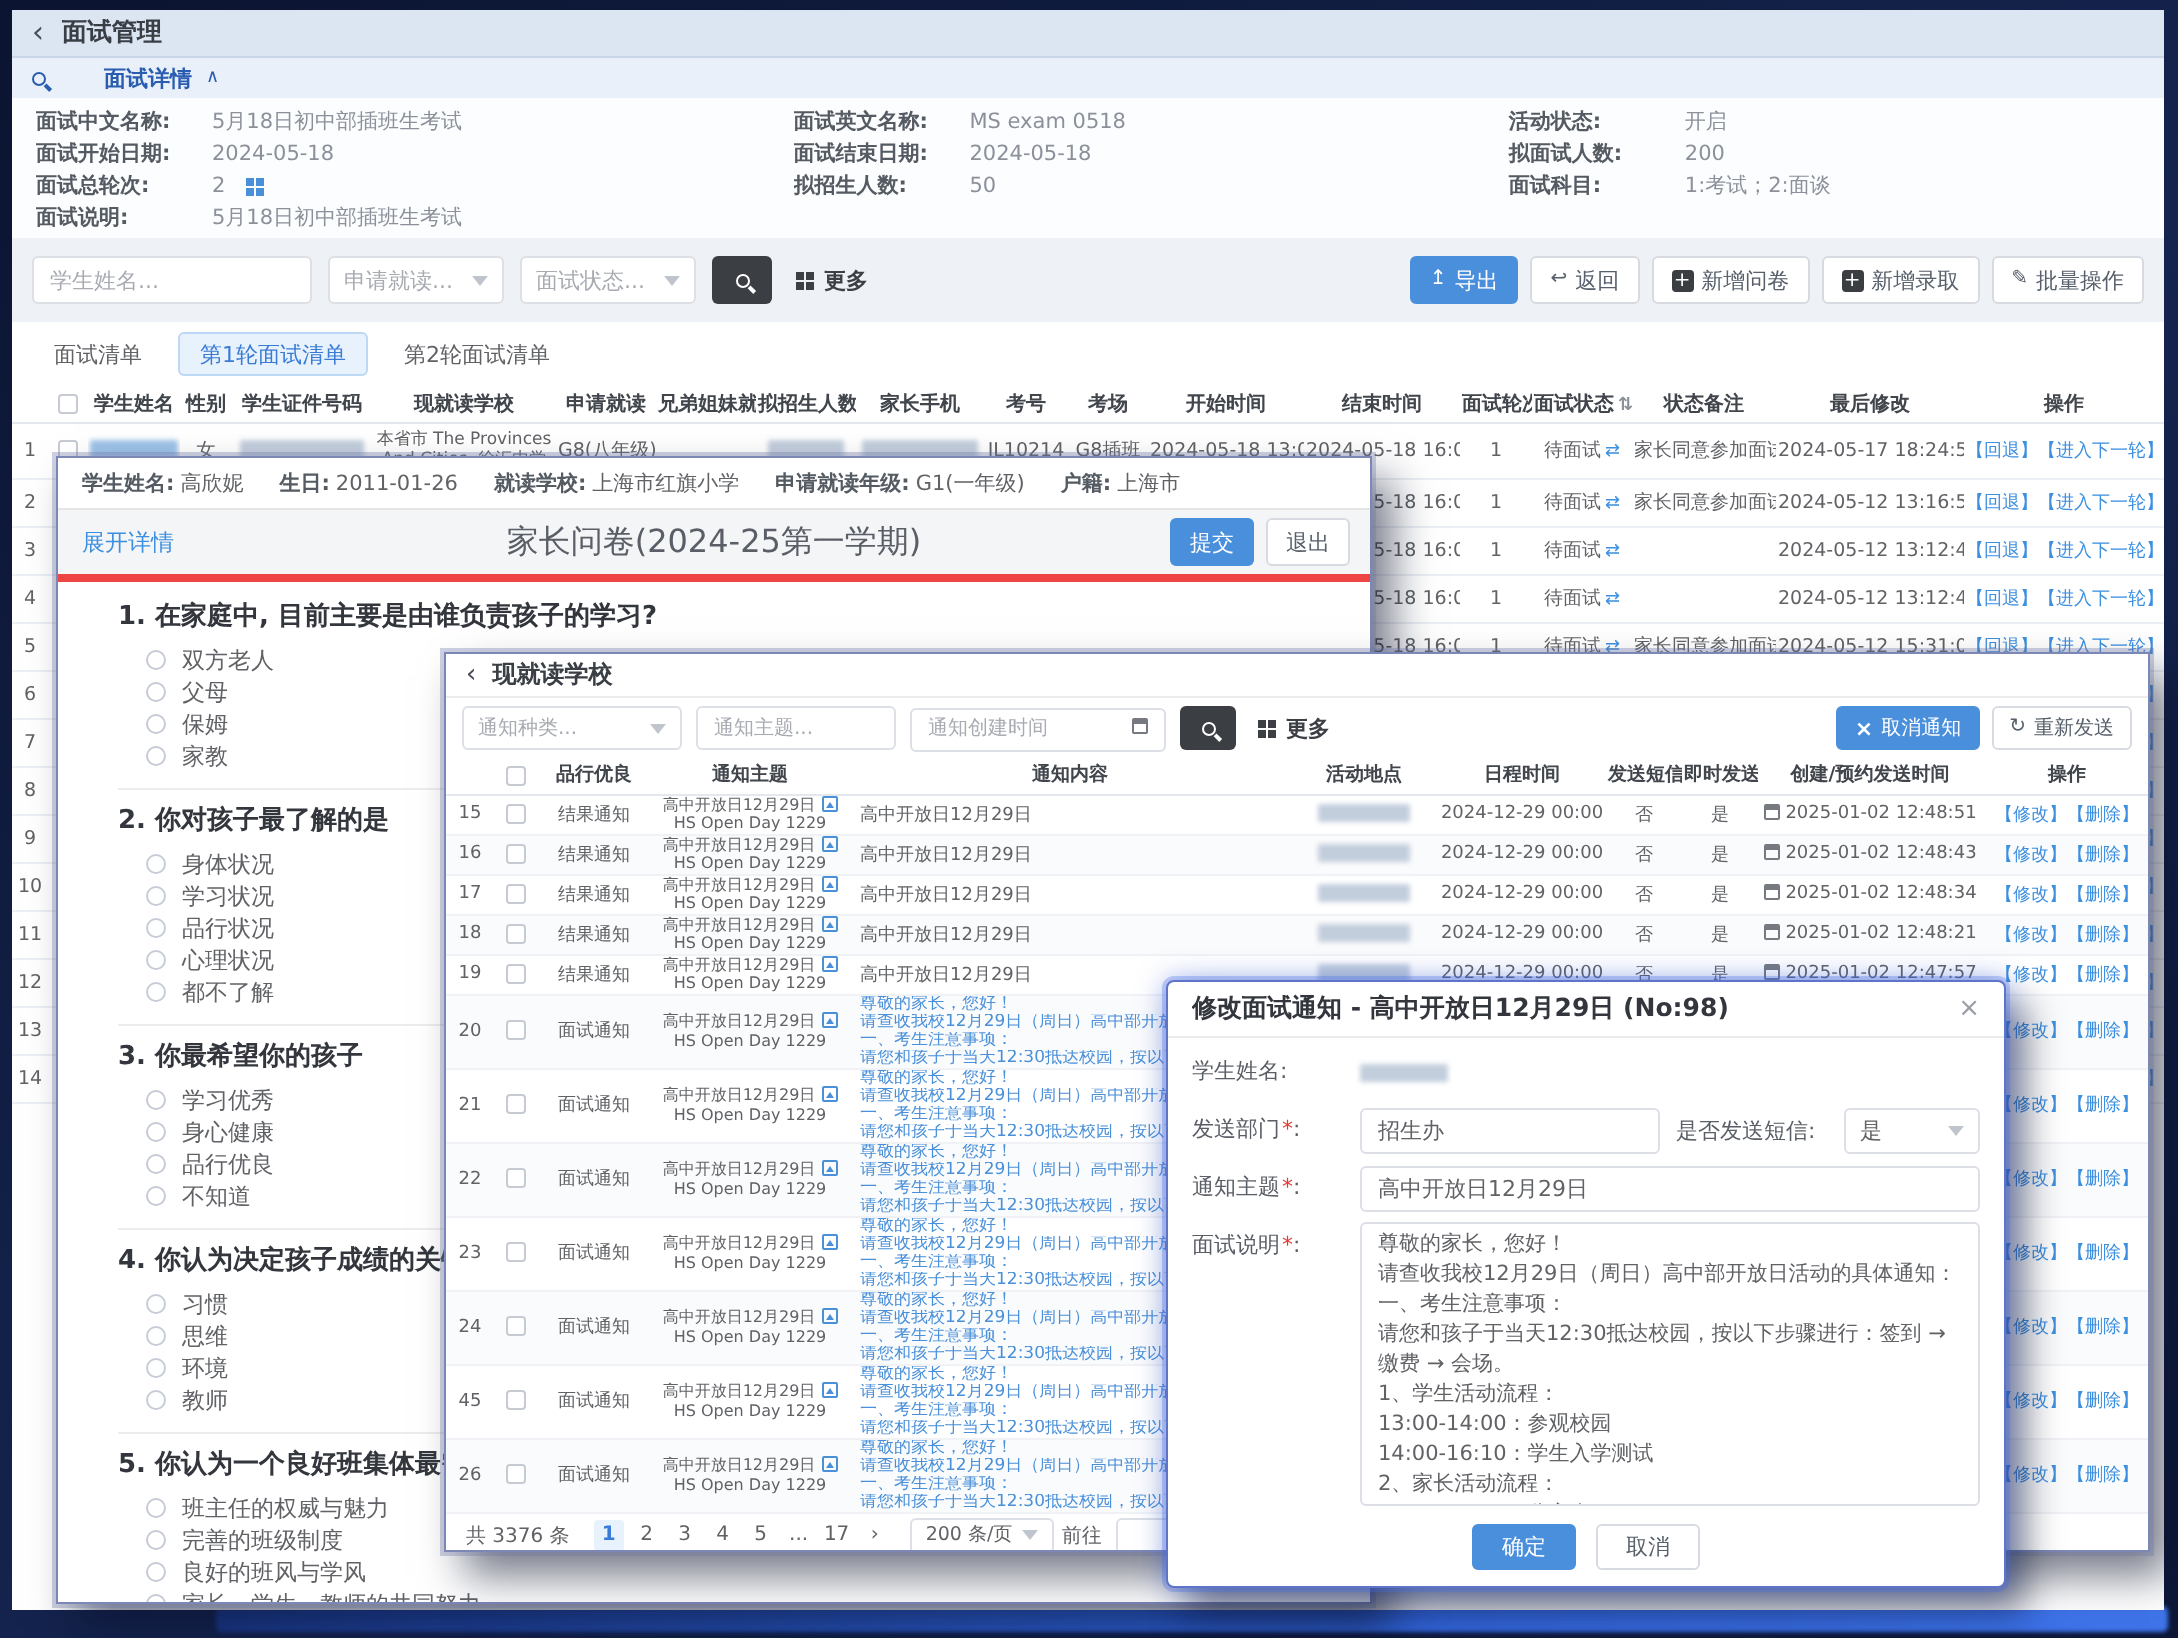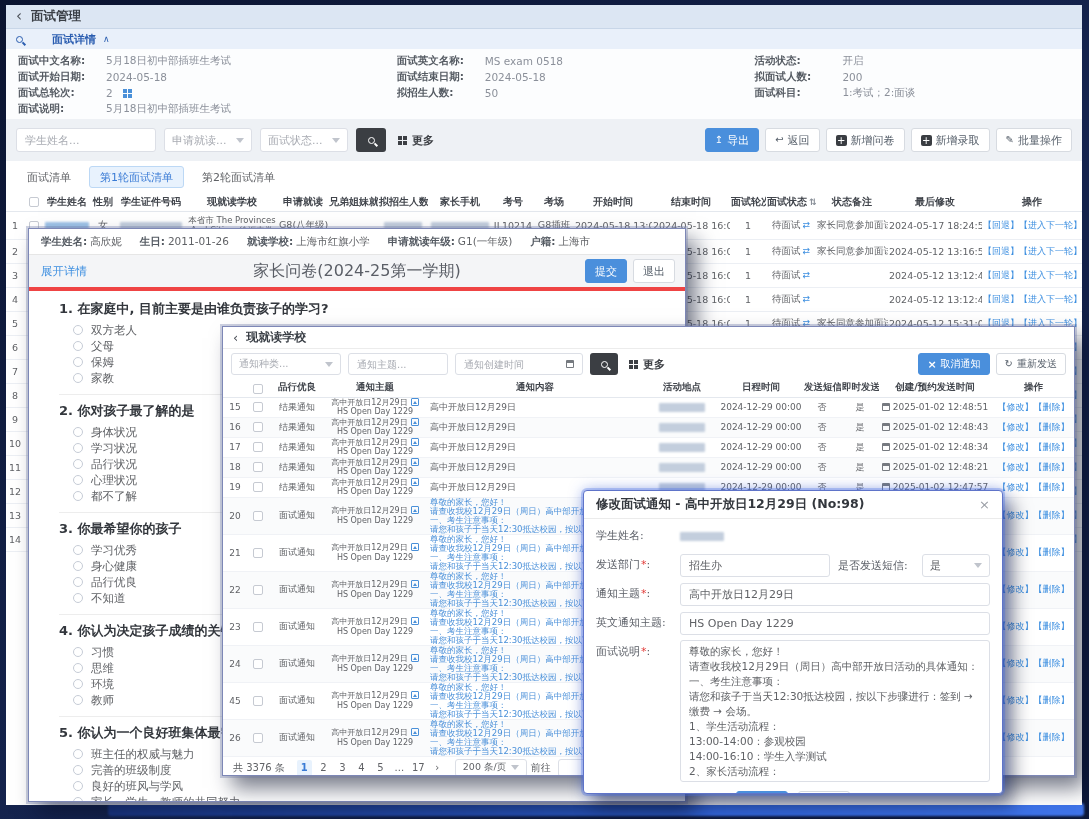--- a/index.html
+++ b/index.html
@@ -1072,10 +1072,6 @@
         <span class="mo-label" id="subject-label">通知主题<i class="req">*</i>:</span>
         <input class="ipt grow" value="高中开放日12月29日" style="">
       </div>
-      <div class="mo-row">
-        <span class="mo-label">英文通知主题:</span>
-        <input class="ipt grow" value="HS Open Day 1229" style="">
-      </div>
       <div class="mo-row top">
         <span class="mo-label" id="desc-label">面试说明<i class="req">*</i>:</span>
         <textarea class="ta" style="">尊敬的家长，您好！

